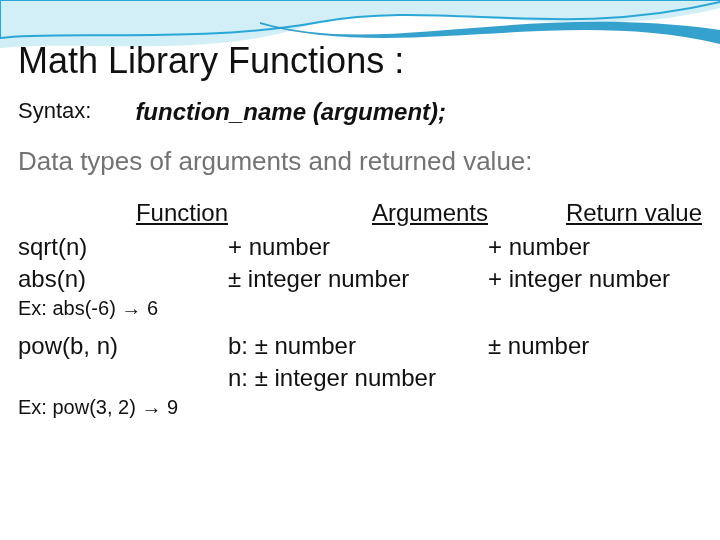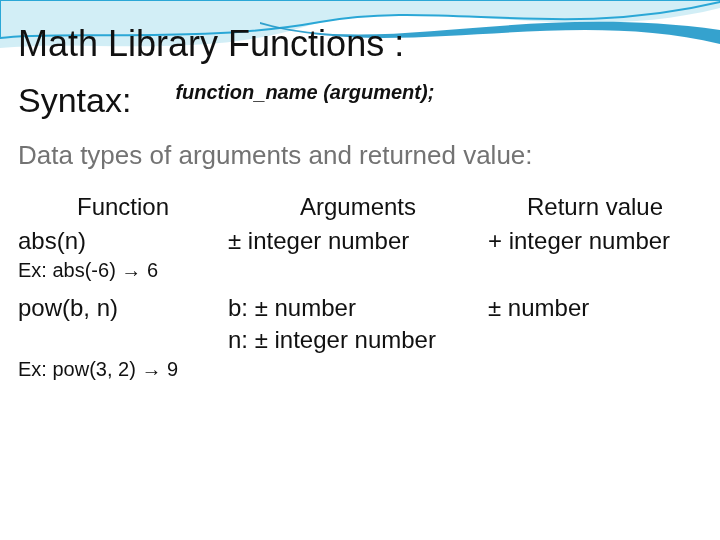--- a/index.html
+++ b/index.html
@@ -4,7 +4,7 @@
 <style>
   html,body{margin:0;padding:0;width:720px;height:540px;background:#fff;font-family:Arial,Helvetica,sans-serif;position:relative;overflow:hidden}
   .wave{position:absolute;top:0;left:0;width:720px;height:80px;pointer-events:none}
-  .content{position:absolute;left:18px;top:23px;width:684px}
+  .content{position:absolute;left:18px;top:40px;width:684px}
   h1{margin:0 0 16px 0;font-size:36px;font-weight:400;color:#111}
   .syntax-row{display:flex;gap:44px;margin-bottom:20px}
   .syntax-label{font-size:34px;color:#111}

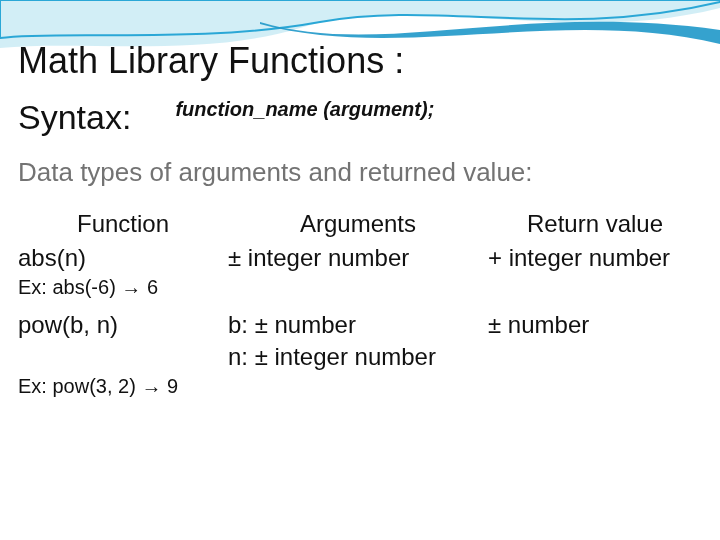--- a/index.html
+++ b/index.html
@@ -7,7 +7,7 @@
   .content{position:absolute;left:18px;top:40px;width:684px}
   h1{margin:0 0 16px 0;font-size:36px;font-weight:400;color:#111}
   .syntax-row{display:flex;gap:44px;margin-bottom:20px}
-  .syntax-label{font-size:34px;color:#111}
+  .syntax-label{font-size:22px;color:#111}
   .syntax-val{font-size:20px;font-weight:700;font-style:italic;color:#111}
   .dtypes{font-size:26px;color:#737373;margin-bottom:22px}
   table{border-collapse:collapse;width:100%;font-size:24px;color:#111}

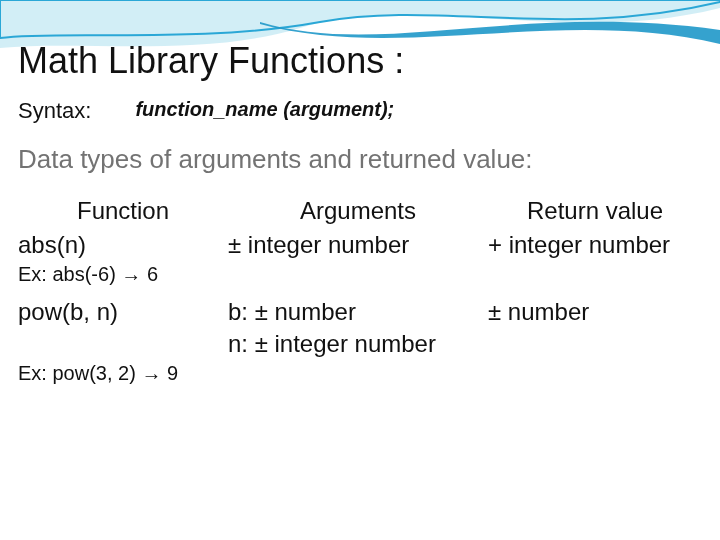--- a/index.html
+++ b/index.html
@@ -8,7 +8,7 @@
   h1{margin:0 0 16px 0;font-size:36px;font-weight:400;color:#111}
   .syntax-row{display:flex;gap:44px;margin-bottom:20px}
   .syntax-label{font-size:22px;color:#111}
-  .syntax-val{font-size:20px;font-weight:700;font-style:italic;color:#111}
+  .syntax-val{font-size:24px;font-weight:700;font-style:italic;color:#111}
   .dtypes{font-size:26px;color:#737373;margin-bottom:22px}
   table{border-collapse:collapse;width:100%;font-size:24px;color:#111}
   th{font-weight:400;text-align:center;padding:0 0 4px 0}

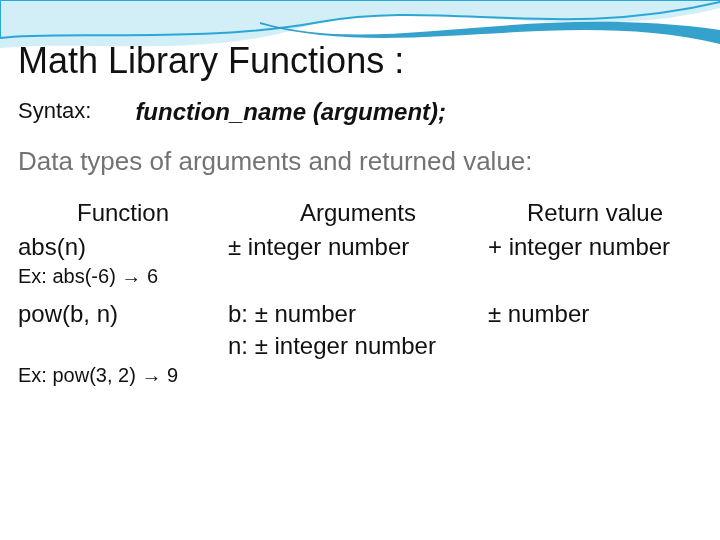--- a/index.html
+++ b/index.html
@@ -11,7 +11,7 @@
   .syntax-val{font-size:24px;font-weight:700;font-style:italic;color:#111}
   .dtypes{font-size:26px;color:#737373;margin-bottom:22px}
   table{border-collapse:collapse;width:100%;font-size:24px;color:#111}
-  th{font-weight:400;text-align:center;padding:0 0 4px 0}
+  th{font-weight:400;text-align:right;text-decoration:underline;padding:0 0 4px 0}
   td{padding:2px 0;vertical-align:top}
   td.fn{width:210px}
   td.arg{width:260px}

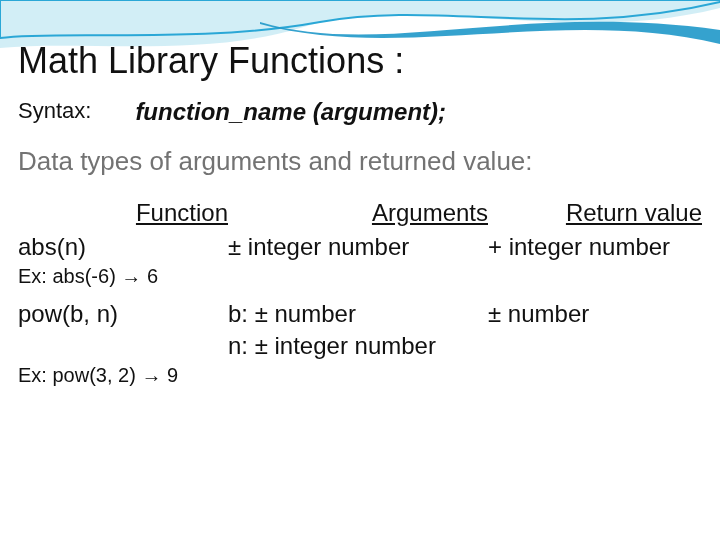--- a/index.html
+++ b/index.html
@@ -45,6 +45,11 @@
       <th>Return value</th>
     </tr>
 
+    <tr>
+      <td class="fn">sqrt(n)</td>
+      <td class="arg">+ number</td>
+      <td>+ number</td>
+    </tr>
 
     <tr>
       <td class="fn">abs(n)</td>

